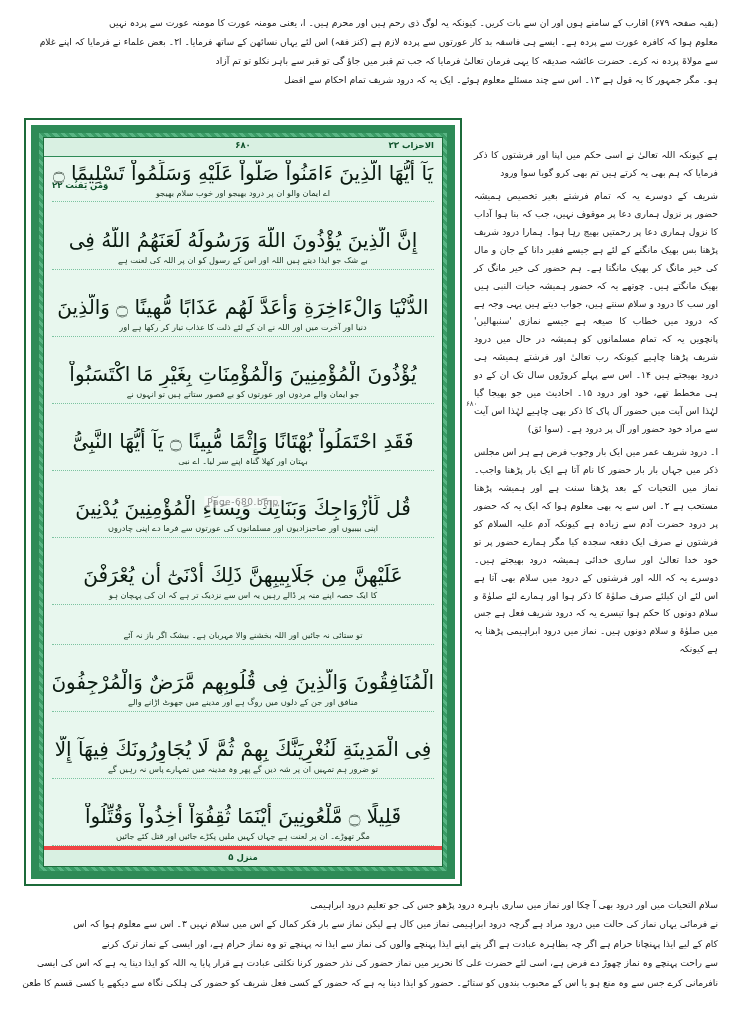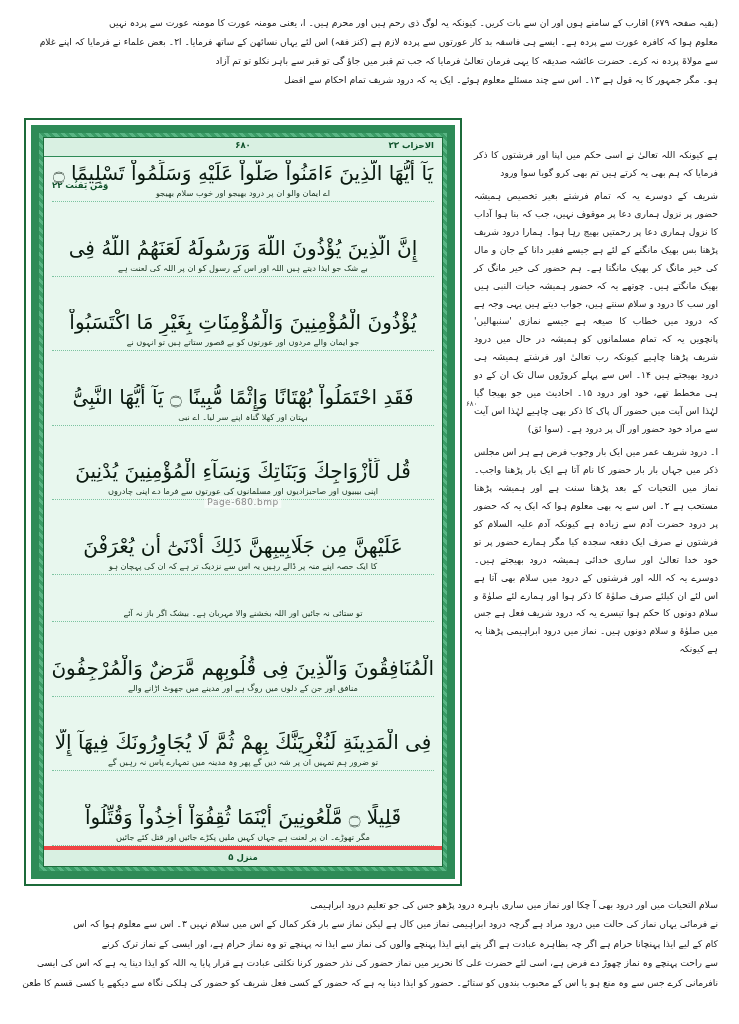--- a/index.html
+++ b/index.html
@@ -234,6 +234,10 @@
             <div class="ayah-urdu">بے شک جو ایذا دیتے ہیں اللہ اور اس کے رسول کو ان پر اللہ کی لعنت ہے</div>
           </div>
 
+          <div class="ayah-row">
+            <div class="ayah-arabic">الدُّنْيَا وَالْءَاخِرَةِ وَأَعَدَّ لَهُم عَذَابًا مُّهِينًا ۝ وَالَّذِينَ</div>
+            <div class="ayah-urdu">دنیا اور آخرت میں اور اللہ نے ان کے لئے ذلت کا عذاب تیار کر رکھا ہے اور</div>
+          </div>
 
           <div class="ayah-row">
             <div class="ayah-arabic">يُؤْذُونَ الْمُؤْمِنِينَ وَالْمُؤْمِنَاتِ بِغَيْرِ مَا اكْتَسَبُواْ</div>

